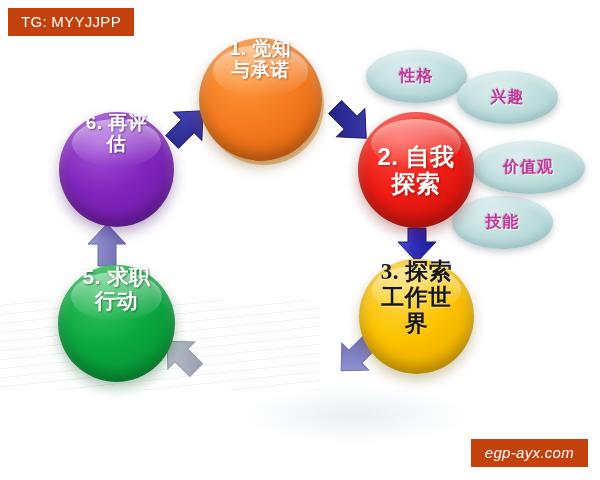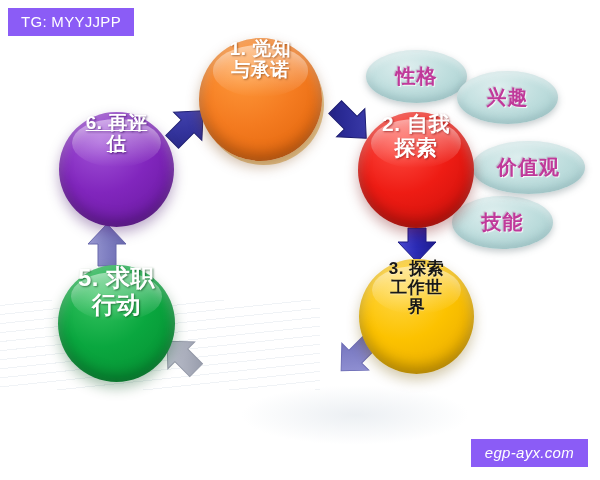--- a/index.html
+++ b/index.html
@@ -104,7 +104,7 @@
 
   
   .wm{
-    position:absolute;background:#8b5cf6;color:#ffffff;
+    position:absolute;background:#c2410c;color:#ffffff;
     font-size:15px;letter-spacing:.3px;
     display:flex;align-items:center;justify-content:center;
   }

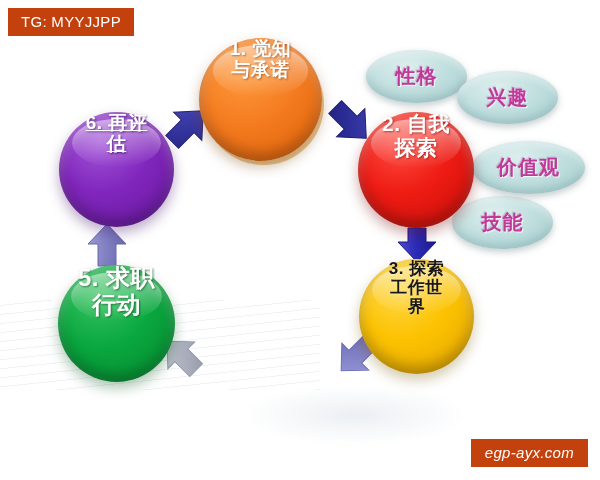--- a/index.html
+++ b/index.html
@@ -89,7 +89,7 @@
     box-sizing:border-box;
   }
   .sat .slbl{
-    font-size:20px;font-weight:bold;color:#c0399a;
+    font-size:16px;font-weight:bold;color:#c0399a;
     text-shadow:1px 1px 1px rgba(255,255,255,.85), -1px -1px 1px rgba(150,20,110,.25);
     letter-spacing:1px;white-space:nowrap;
   }

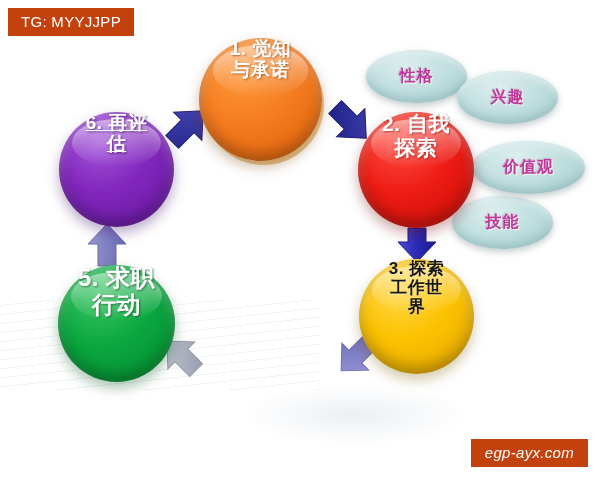--- a/index.html
+++ b/index.html
@@ -78,7 +78,7 @@
   #node6{left:59px;top:112px;width:115px;height:115px;
     background:radial-gradient(circle at 36% 26%,#a254d8 0%,#8126bd 45%,#64169a 100%);
     box-shadow:0 6px 13px rgba(60,10,100,.35);}
-  #node6 .lbl{color:#ffffff;font-size:19px;text-shadow:1px 1px 2px rgba(50,0,90,.6);text-decoration:underline;}
+  #node6 .lbl{color:#ffffff;font-size:19px;text-shadow:1px 1px 2px rgba(50,0,90,.6);}
 
   
   .sat{

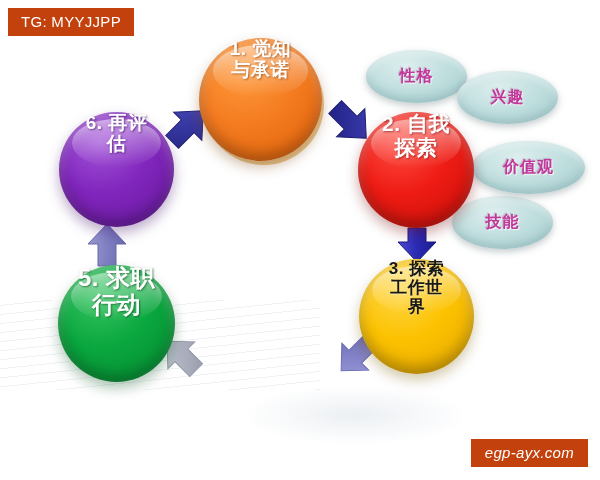--- a/index.html
+++ b/index.html
@@ -54,7 +54,7 @@
   #node2{left:358px;top:112px;width:116px;height:116px;
     background:radial-gradient(circle at 36% 26%,#ff4d43 0%,#ee1c14 45%,#c40d08 100%);
     box-shadow:0 6px 13px rgba(120,10,10,.35);}
-  #node2 .lbl{color:#ffffff;font-size:21px;text-shadow:1px 1px 2px rgba(120,0,0,.55);}
+  #node2 .lbl{color:#ffffff;font-size:24px;text-shadow:1px 1px 2px rgba(120,0,0,.55);margin-top:32px;}
 
   
   #node3{left:359px;top:259px;width:115px;height:115px;

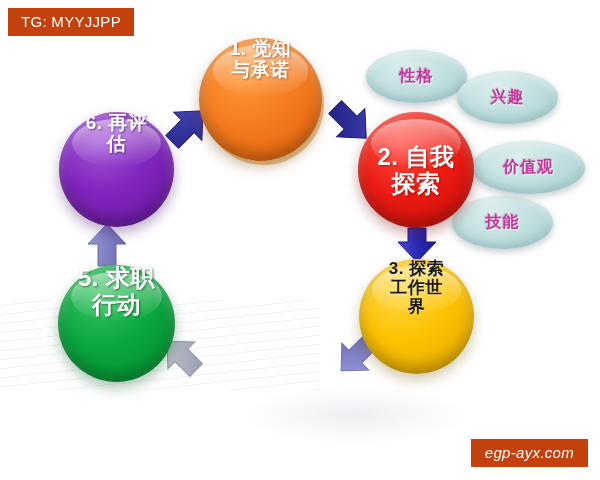--- a/index.html
+++ b/index.html
@@ -72,7 +72,7 @@
   #node5{left:58px;top:265px;width:117px;height:117px;
     background:radial-gradient(circle at 36% 26%,#38c462 0%,#0aa73f 45%,#048a2f 100%);
     box-shadow:0 6px 13px rgba(0,80,25,.33);}
-  #node5 .lbl{color:#ffffff;font-size:24px;text-shadow:1px 1px 2px rgba(0,70,20,.6);}
+  #node5 .lbl{color:#ffffff;font-size:21px;text-shadow:1px 1px 2px rgba(0,70,20,.6);}
 
   
   #node6{left:59px;top:112px;width:115px;height:115px;

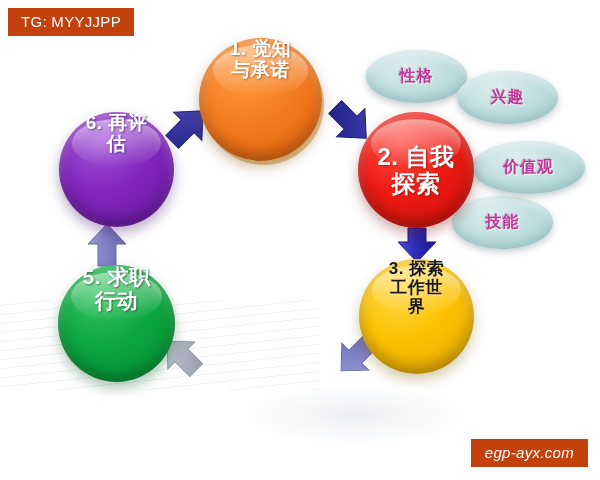--- a/index.html
+++ b/index.html
@@ -60,7 +60,7 @@
   #node3{left:359px;top:259px;width:115px;height:115px;
     background:radial-gradient(circle at 36% 26%,#ffd84a 0%,#fcc200 45%,#e3a500 100%);
     box-shadow:0 6px 13px rgba(120,90,0,.33);}
-  #node3 .lbl{color:#181818;font-size:17px;text-shadow:0 1px 0 rgba(255,255,255,.35);}
+  #node3 .lbl{color:#181818;font-size:23px;text-shadow:0 1px 0 rgba(255,255,255,.35);font-family:Liberation Serif, serif;}
 
   
   #node4{left:215px;top:323px;width:119px;height:119px;

